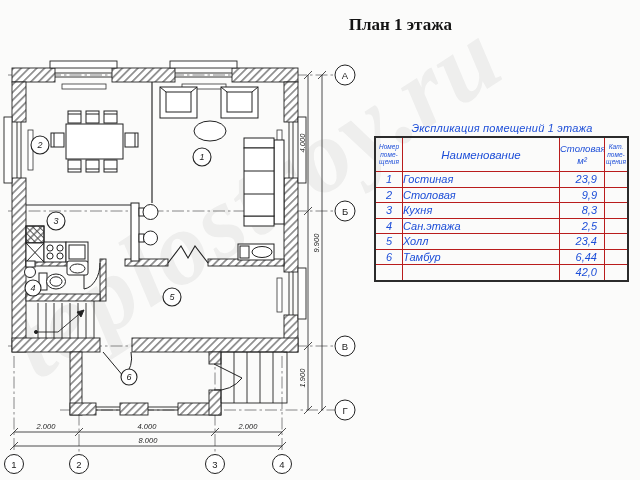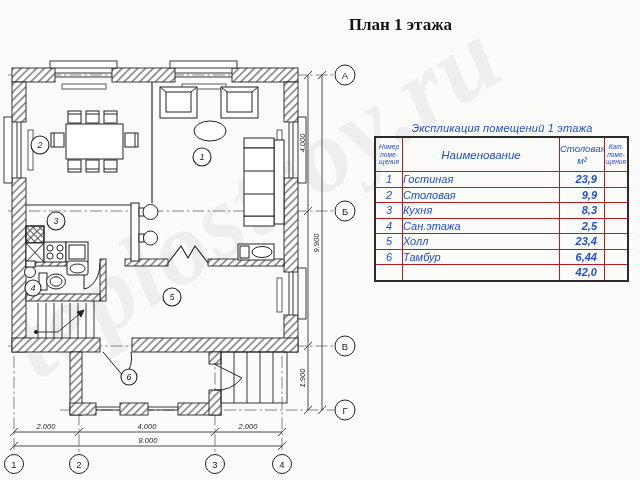--- a/index.html
+++ b/index.html
@@ -26,7 +26,7 @@
   .h-area div{font-size:9.5px;line-height:1.2;}
   .expl tbody td{height:14.5px;font-size:11px;line-height:14px;}
   .expl tbody .c-name{}
-  .expl tbody .c-area{padding-right:7px;font-weight:bold;}
+  .expl tbody .c-area{padding-right:7px;}
   svg text{fill:#1c1c1c;}
   .dimtxt{font-size:7.5px;font-style:italic;}
   .bub{font-size:9.5px;}

